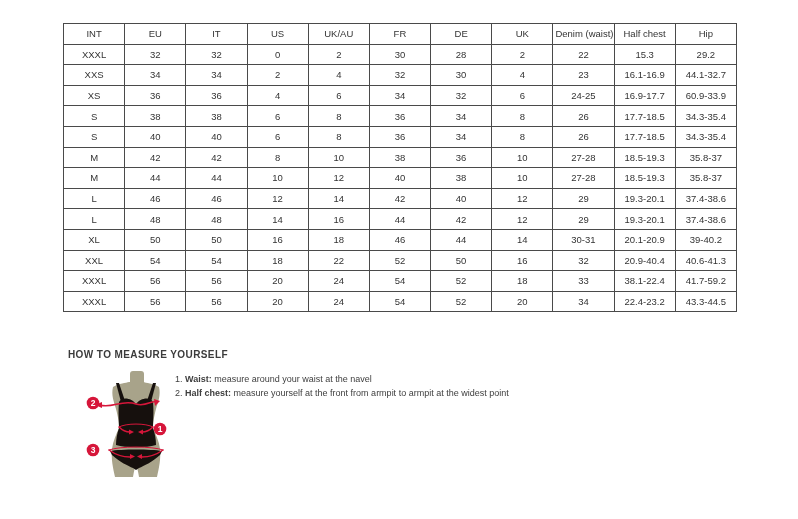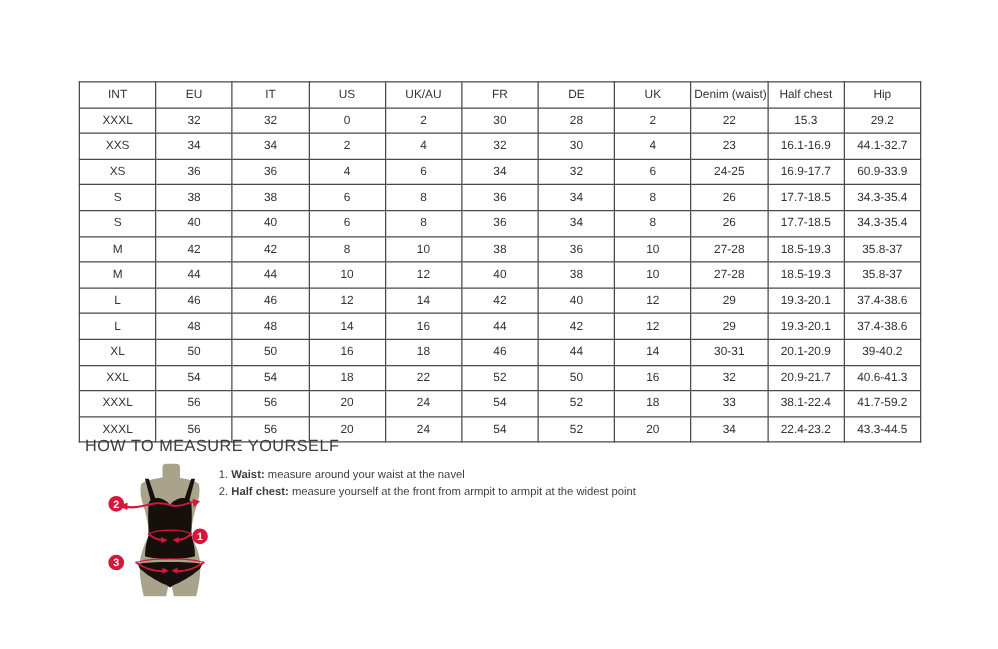--- a/index.html
+++ b/index.html
@@ -17,7 +17,7 @@
   }
   .size-table{
     position:absolute;left:63px;top:23px;width:674px;
-    border-collapse:collapse;table-layout:fixed;margin-top:42px;
+    border-collapse:collapse;table-layout:fixed;
   }
   .size-table th,.size-table td{
     border:1px solid var(--border);

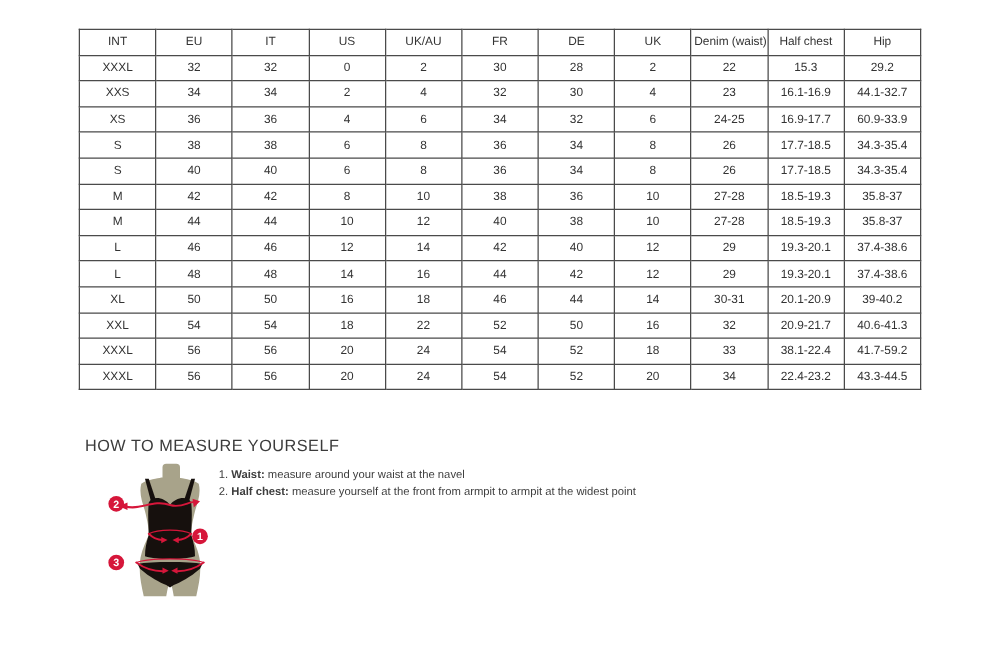--- a/index.html
+++ b/index.html
@@ -208,7 +208,7 @@
           <td>50</td>
           <td>16</td>
           <td>32</td>
-          <td>20.9-21.7</td>
+          <td>20.9-40.4</td>
           <td>40.6-41.3</td>
         </tr>
         <tr>

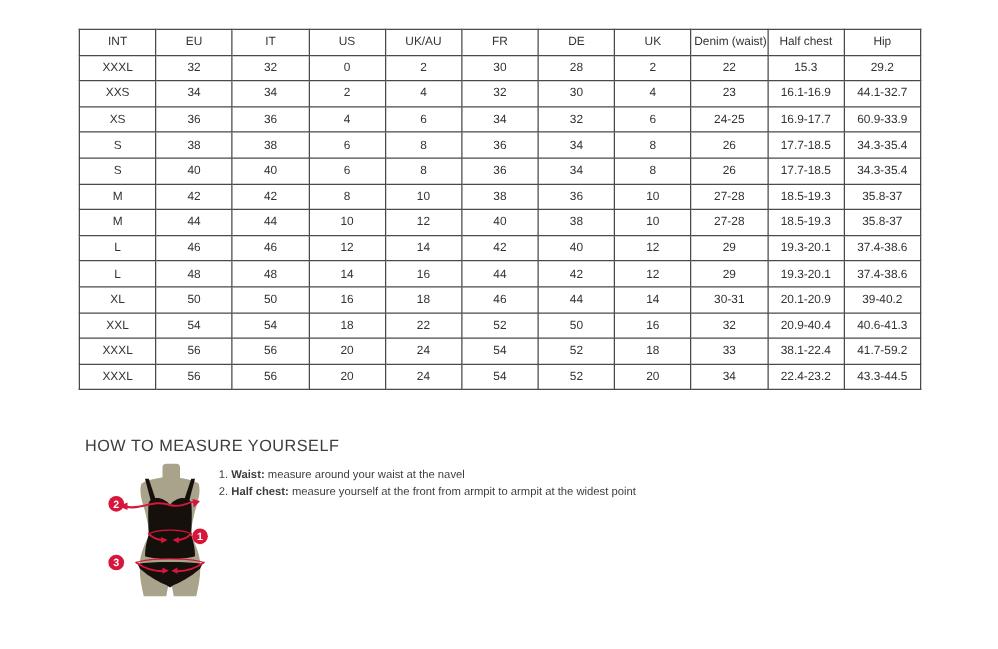--- a/index.html
+++ b/index.html
@@ -28,7 +28,7 @@
   }
   .measure-title{
     position:absolute;left:68px;top:349px;
-    font-size:13px;font-weight:400;letter-spacing:.4px;color:#3b3b3b;
+    font-size:10px;font-weight:700;letter-spacing:.4px;color:#3b3b3b;
   }
   .figure-wrap{
     position:absolute;left:86px;top:371px;width:100px;height:110px;

